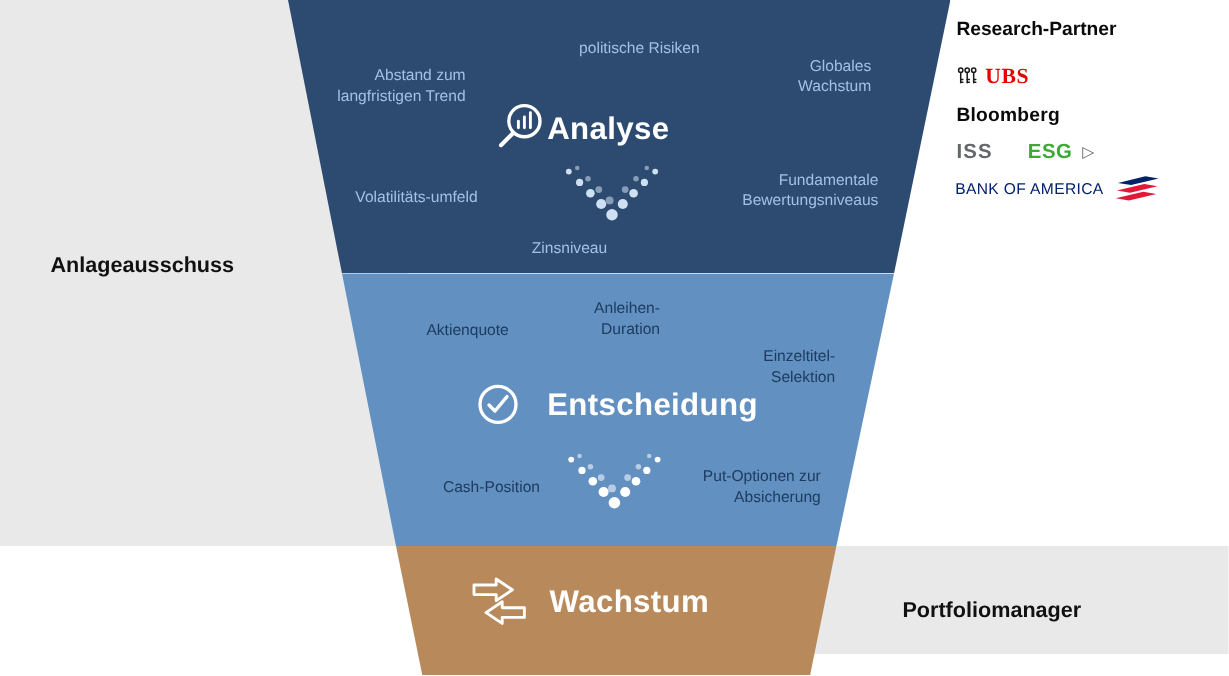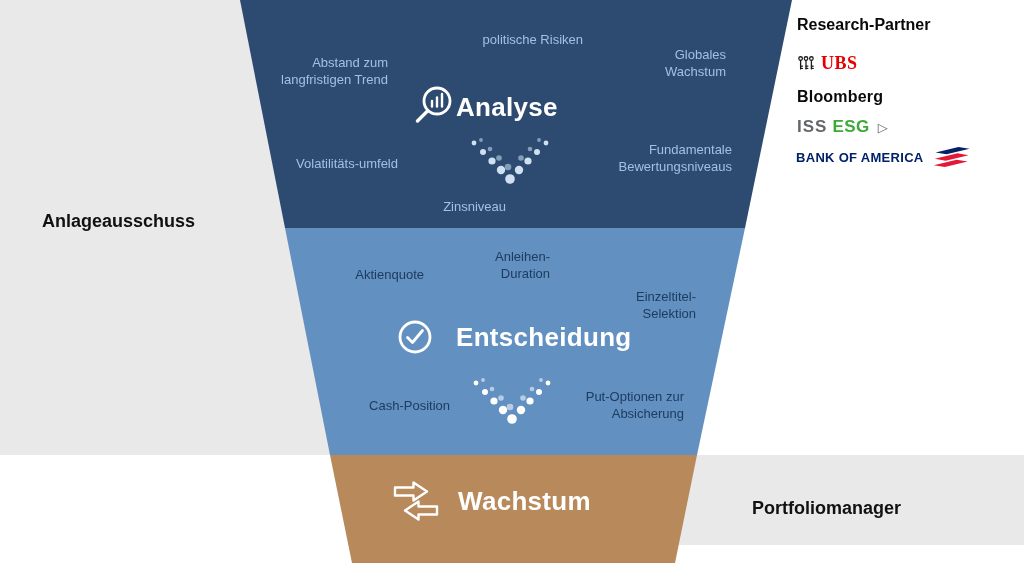--- a/index.html
+++ b/index.html
@@ -29,7 +29,7 @@
             color:var(--ubs-red,#e60000);letter-spacing:.5px;text-align:right;}
   .bloomberg-text{font-size:16px;font-weight:700;color:#0a0a0a;letter-spacing:.2px;}
   .iss-text{font-size:17px;font-weight:800;color:var(--iss-gray,#63666b);letter-spacing:1px;text-align:right;}
-  .esg-text{font-size:17px;font-weight:800;color:var(--esg-green,#3daa35);letter-spacing:.5px;}
+  .esg-text{font-size:17px;font-weight:800;color:var(--esg-green,#3daa35);letter-spacing:.5px;margin-left:24px;}
   .esg-arrow{font-size:13px;color:var(--iss-gray,#8a8d90);margin-left:3px;}
   .bofa-text{font-size:13px;font-weight:700;color:var(--bofa-blue,#012169);letter-spacing:.3px;white-space:nowrap;}
 </style>

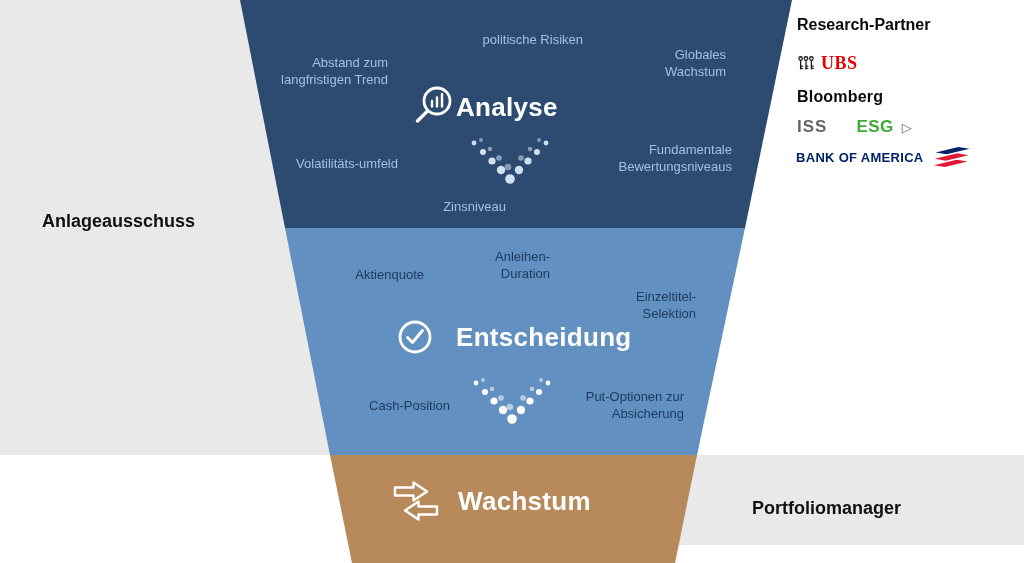--- a/index.html
+++ b/index.html
@@ -31,7 +31,7 @@
   .iss-text{font-size:17px;font-weight:800;color:var(--iss-gray,#63666b);letter-spacing:1px;text-align:right;}
   .esg-text{font-size:17px;font-weight:800;color:var(--esg-green,#3daa35);letter-spacing:.5px;margin-left:24px;}
   .esg-arrow{font-size:13px;color:var(--iss-gray,#8a8d90);margin-left:3px;}
-  .bofa-text{font-size:13px;font-weight:700;color:var(--bofa-blue,#012169);letter-spacing:.3px;white-space:nowrap;}
+  .bofa-text{font-size:13px;font-weight:400;color:var(--bofa-blue,#012169);letter-spacing:.3px;white-space:nowrap;}
 </style>
 </head>
 <body>

